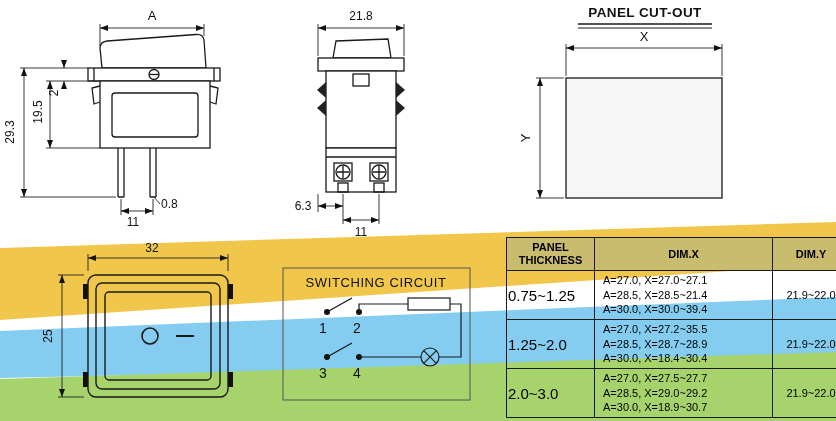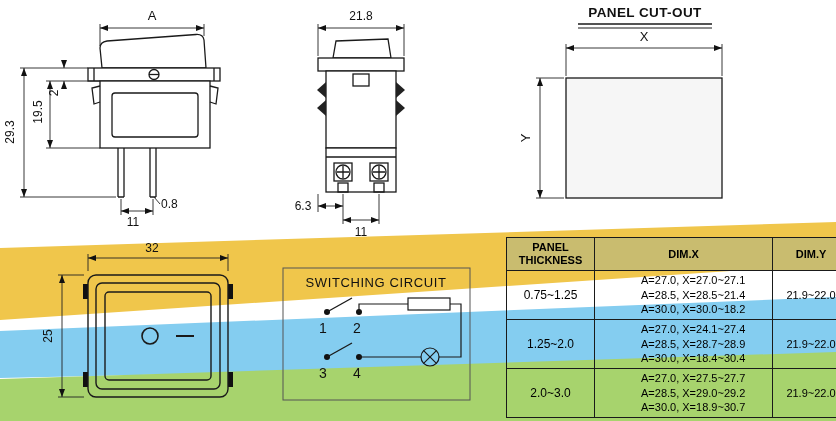--- a/index.html
+++ b/index.html
@@ -30,7 +30,7 @@
   table.dimtable tbody tr{height:49px;}
   td.c-thick{ text-align:center;font-size:12px;background:transparent;}
   td.c-dimx{ padding:2px 4px 2px 8px;background:transparent;}
-  td.c-dimx div{line-height:1.32;white-space:nowrap;margin-left:38px;}
+  td.c-dimx div{line-height:1.32;white-space:nowrap;}
   td.c-dimy{ text-align:center;font-size:11px;background:transparent;}
 </style>
 </head>

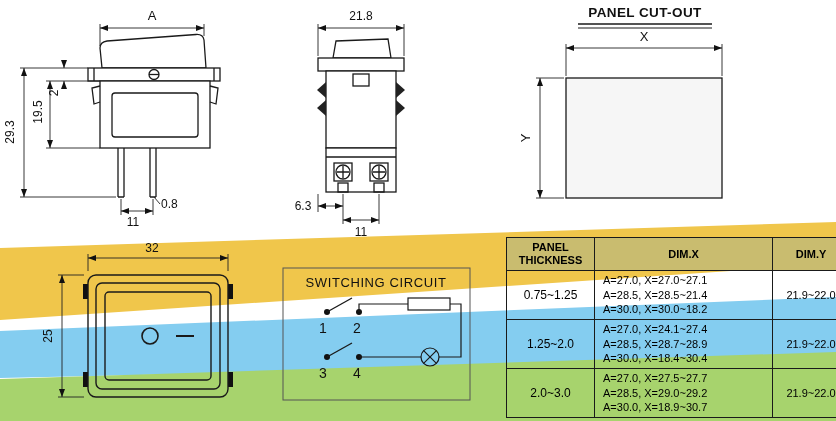--- a/index.html
+++ b/index.html
@@ -28,7 +28,7 @@
     text-align:center;vertical-align:middle;line-height:1.15;padding:1px 2px;
   }
   table.dimtable tbody tr{height:49px;}
-  td.c-thick{ text-align:center;font-size:12px;background:transparent;}
+  td.c-thick{ text-align:left;font-size:15px;background:transparent;}
   td.c-dimx{ padding:2px 4px 2px 8px;background:transparent;}
   td.c-dimx div{line-height:1.32;white-space:nowrap;}
   td.c-dimy{ text-align:center;font-size:11px;background:transparent;}

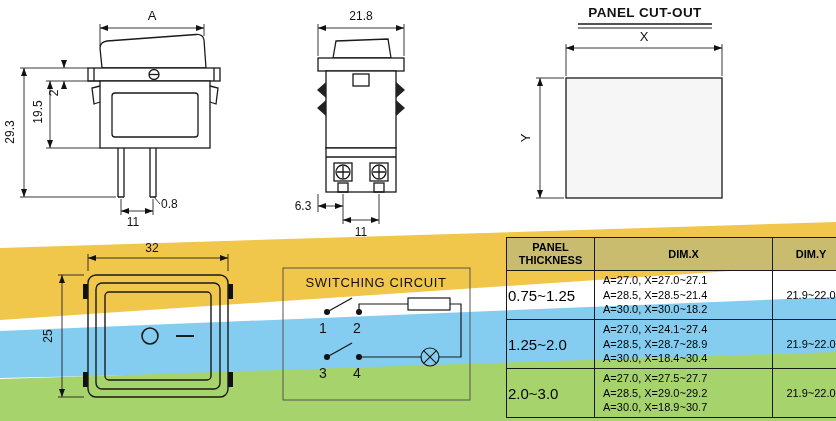--- a/index.html
+++ b/index.html
@@ -229,7 +229,7 @@
         <td class="c-dimx">
           <div>A=27.0, X=27.0~27.1</div>
           <div>A=28.5, X=28.5~21.4</div>
-          <div>A=30.0, X=30.0~18.2</div>
+          <div>A=30.0, X=30.0~39.4</div>
         </td>
         <td class="c-dimy">21.9~22.0</td>
       </tr>

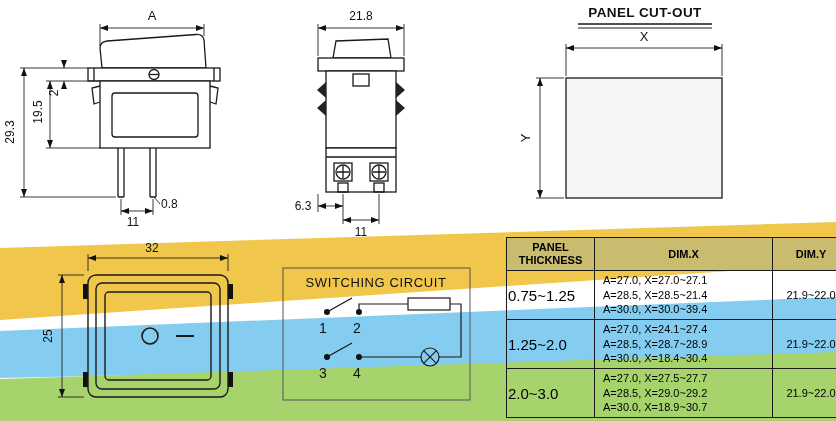--- a/index.html
+++ b/index.html
@@ -236,7 +236,7 @@
       <tr>
         <td class="c-thick">1.25~2.0</td>
         <td class="c-dimx">
-          <div>A=27.0, X=24.1~27.4</div>
+          <div>A=27.0, X=27.2~35.5</div>
           <div>A=28.5, X=28.7~28.9</div>
           <div>A=30.0, X=18.4~30.4</div>
         </td>

